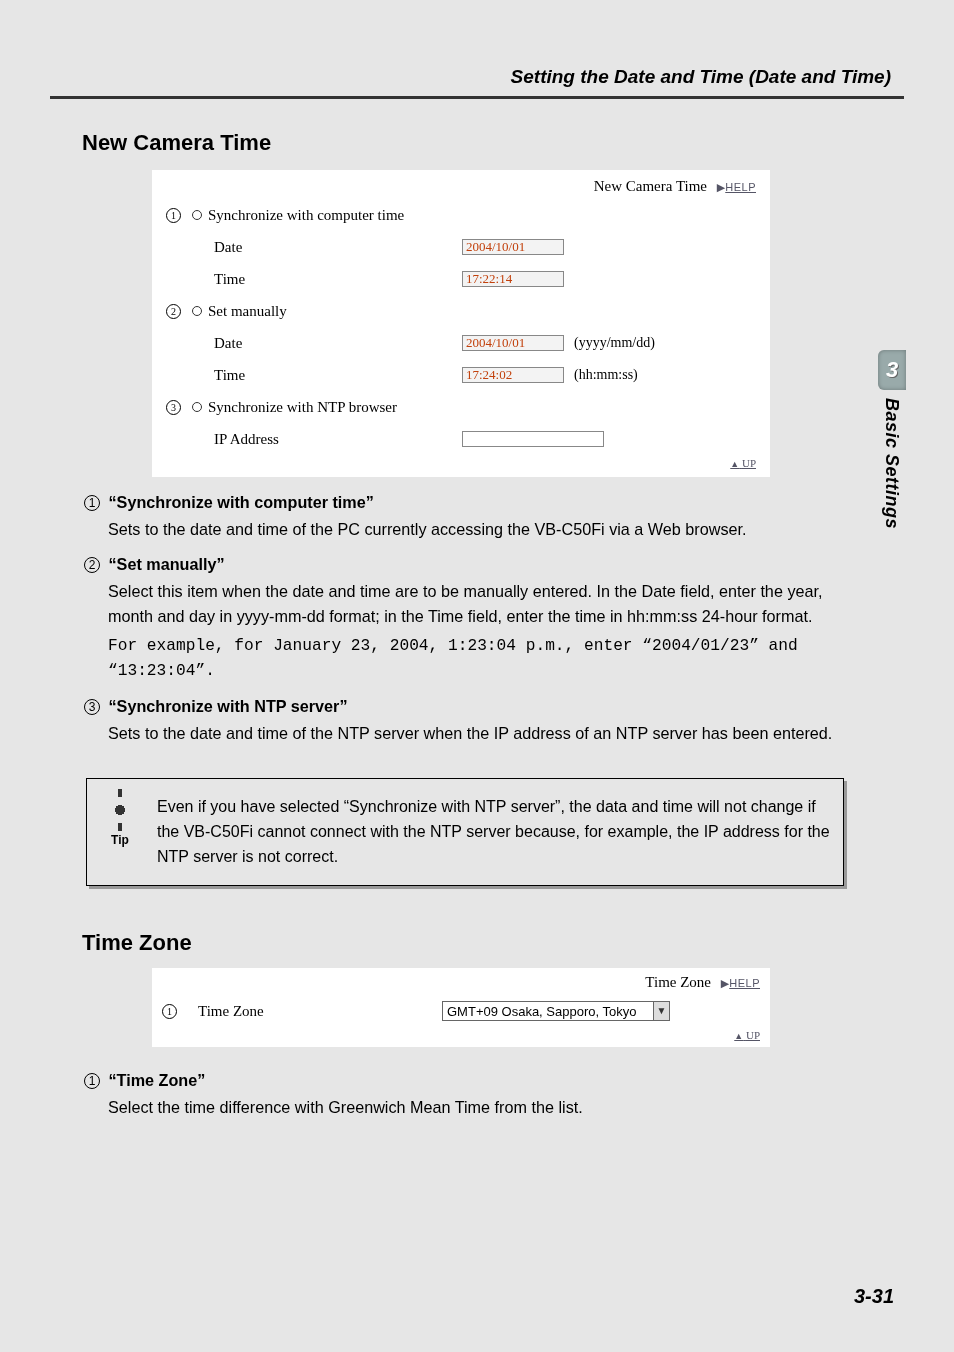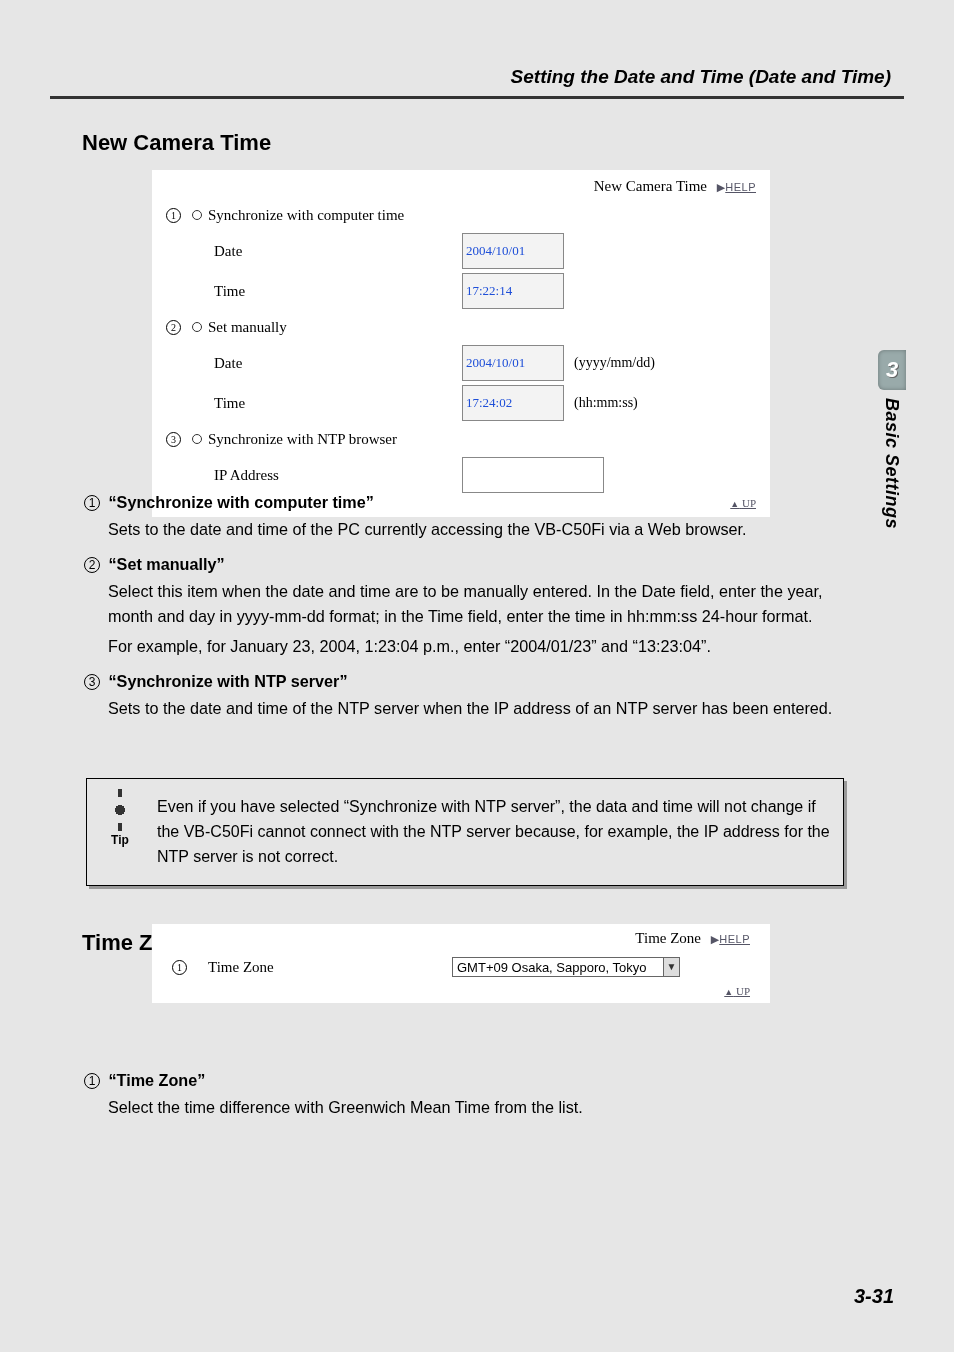--- a/index.html
+++ b/index.html
@@ -85,13 +85,13 @@
 .lbl { width: 248px; flex-shrink: 0; }
 .sub .lbl { padding-left: 22px; width: 270px; }
 .tinput {
-  width: 102px; height: 36px;
+  width: 102px; height: 16px;
   border: 1px solid #888;
   background: #f3f3f3;
   font-size: 13px;
   padding: 1px 3px;
   font-family: "Times New Roman", serif;
-  color: #1d4ed8;
+  color: #c2410c;
 }
 .tinput.white { background: #fff; }
 .tinput.wide { width: 142px; }

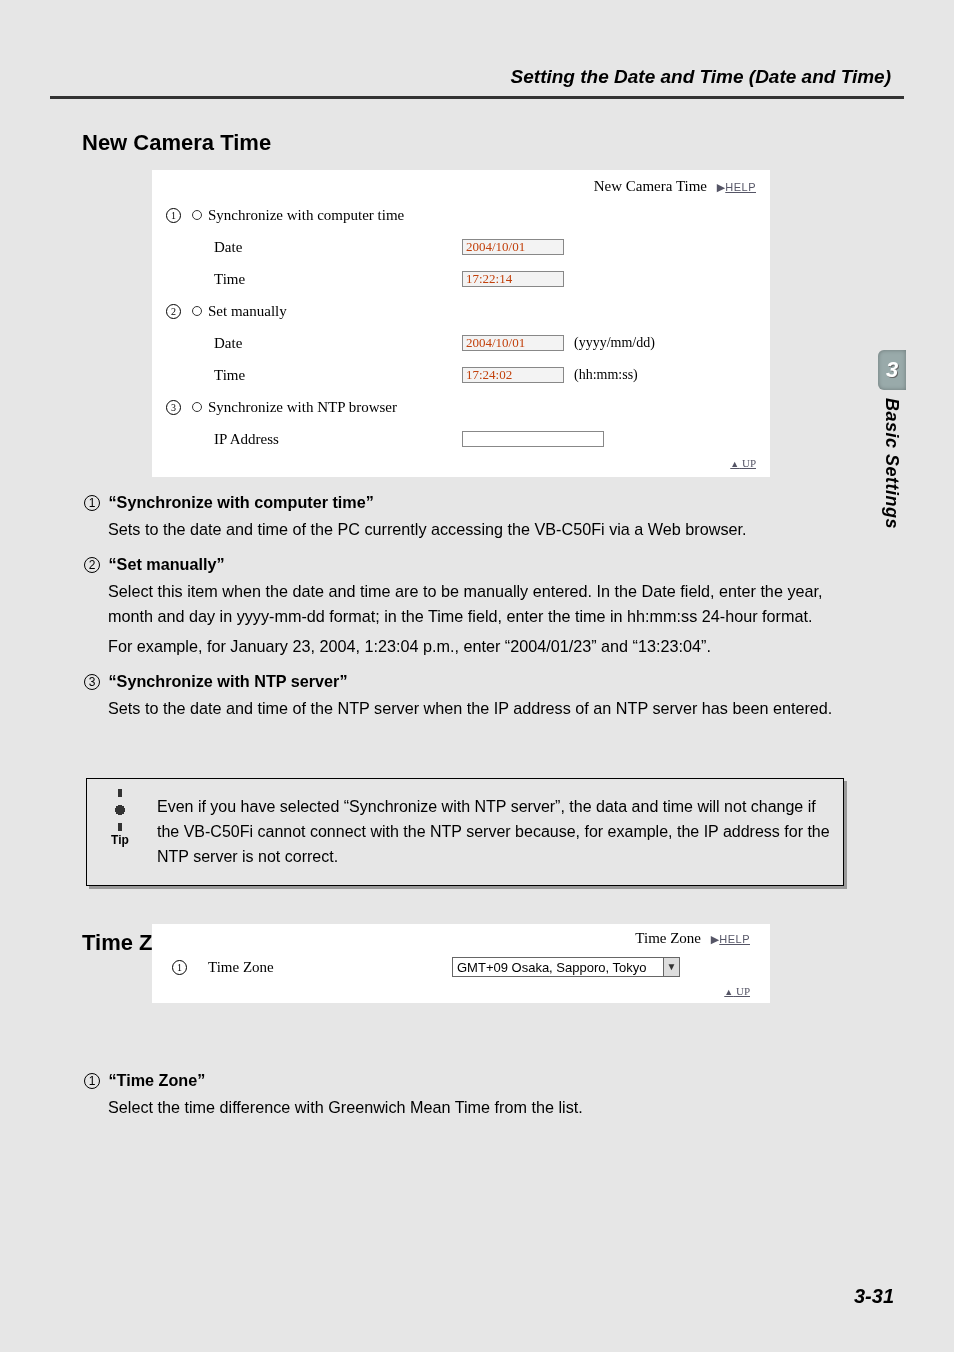--- a/index.html
+++ b/index.html
@@ -291,7 +291,7 @@
       <span class="num">2</span>
       <span class="itit">“Set manually”</span>
       <span class="idesc">Select this item when the date and time are to be manually entered. In the Date field, enter the year, month and day in yyyy-mm-dd format; in the Time field, enter the time in hh:mm:ss 24-hour format.</span>
-      <span class="idesc" style="margin-top:-6px;">For example, for January 23, 2004, 1:23:04 p.m., enter “2004/01/23” and “13:23:04”.</span>
+      <span class="idesc" style="margin-top:-6px;font-family:Liberation Mono, monospace;">For example, for January 23, 2004, 1:23:04 p.m., enter “2004/01/23” and “13:23:04”.</span>
     </div>
     <div class="item">
       <span class="num">3</span>

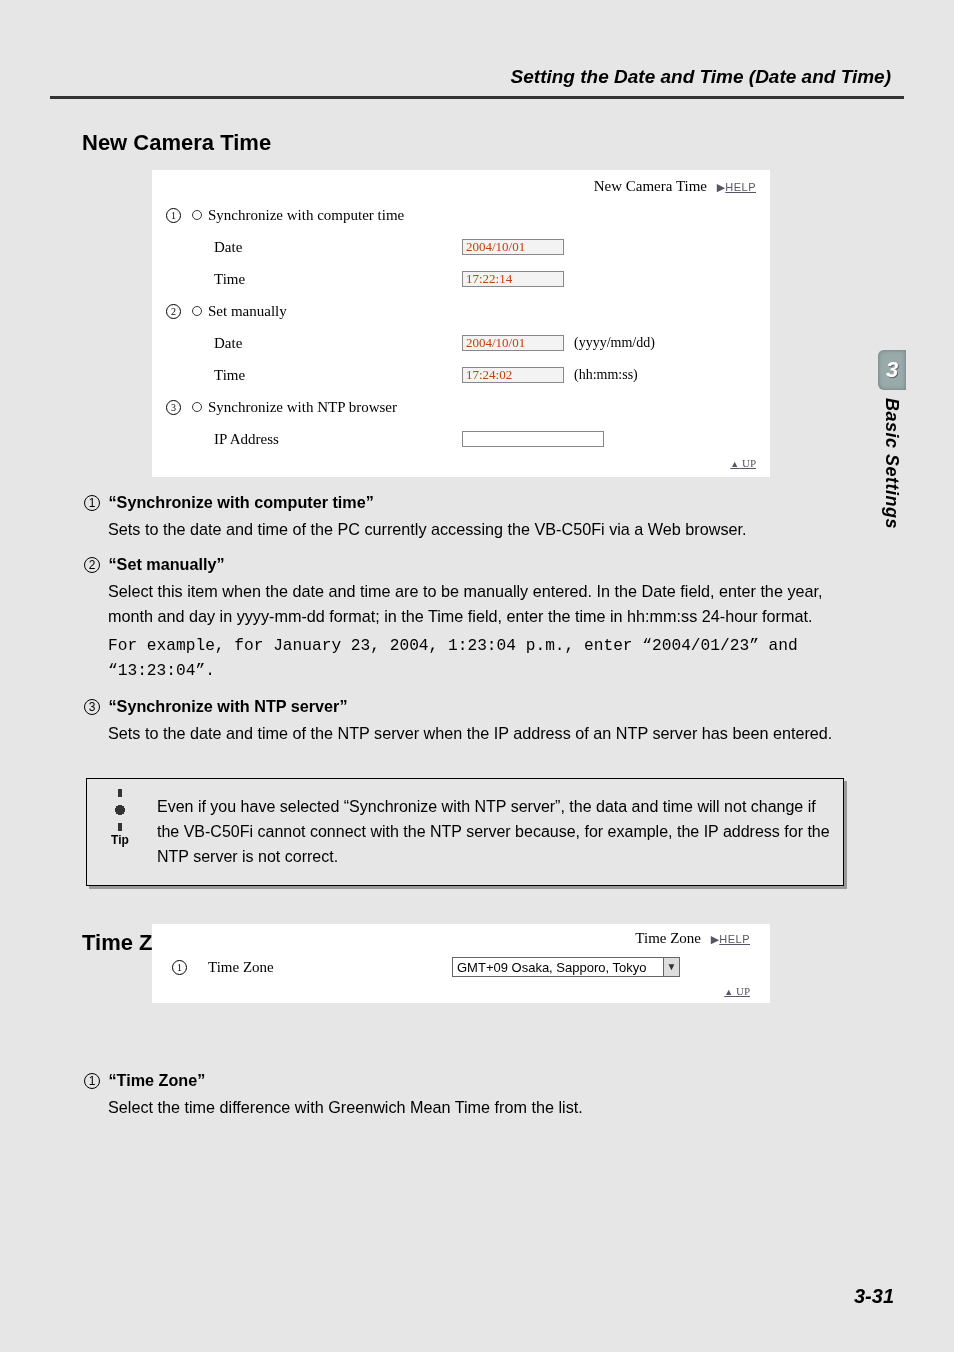--- a/index.html
+++ b/index.html
@@ -310,7 +310,7 @@
 
   <div id="sec2" class="section-title">Time Zone</div>
 
-  <div class="screenshot" style="top:924px; padding:6px 20px;">
+  <div class="screenshot" style="top:968px; padding:6px 10px;">
     <div class="shot-title">
       <span>Time Zone</span>
       <span class="help-tri">▶</span><span class="help-text">HELP</span>

